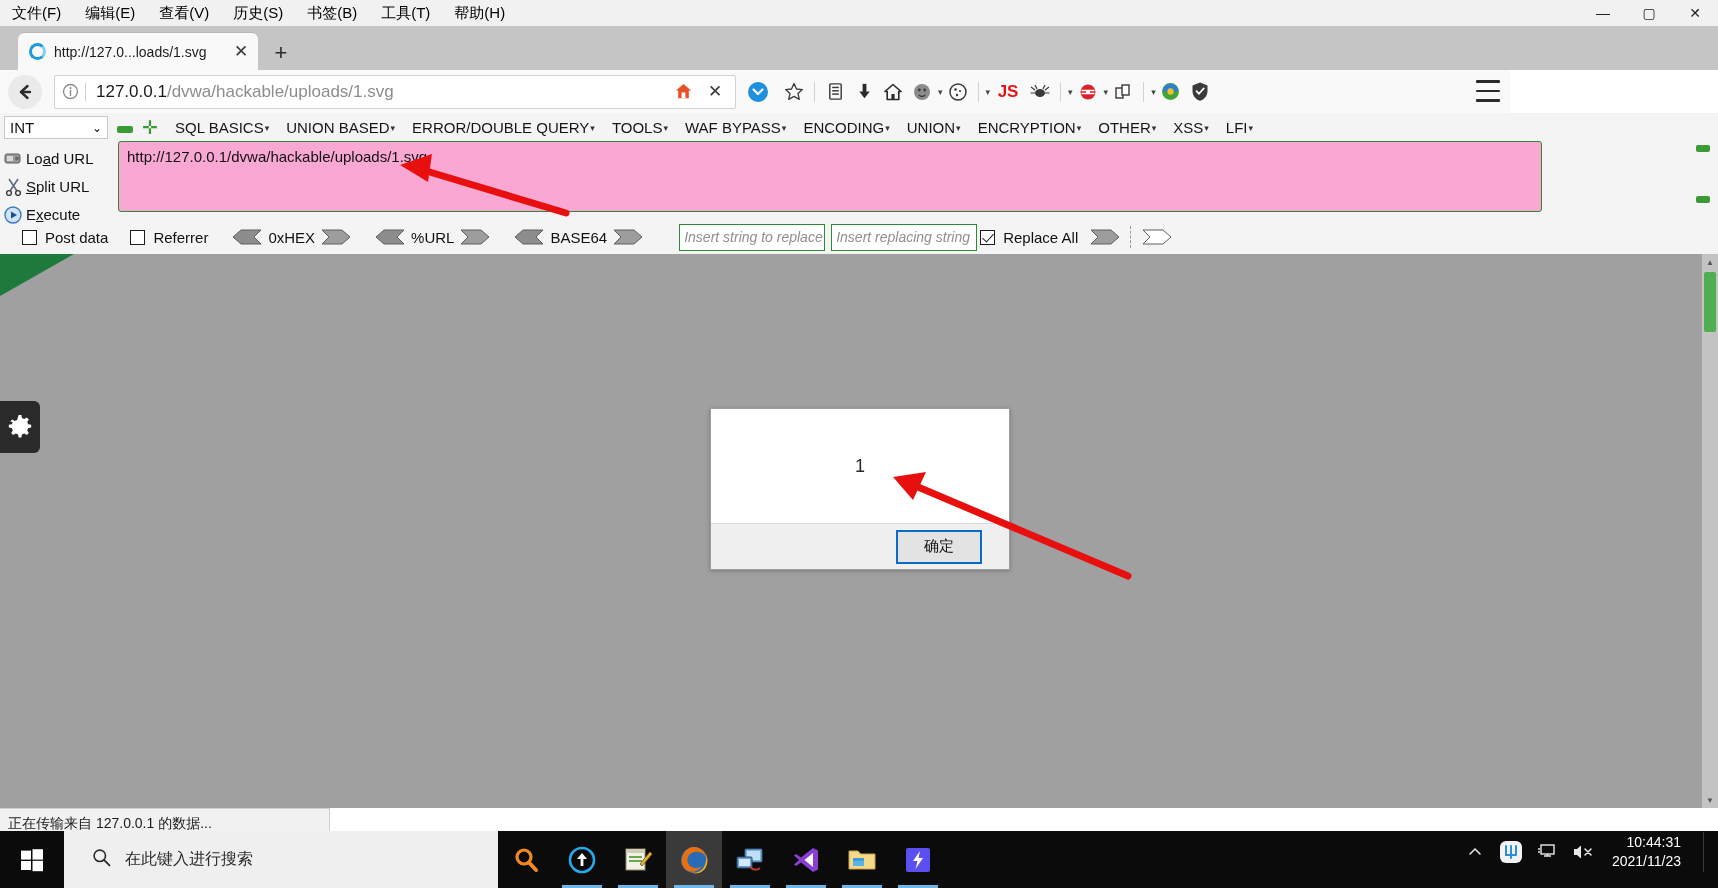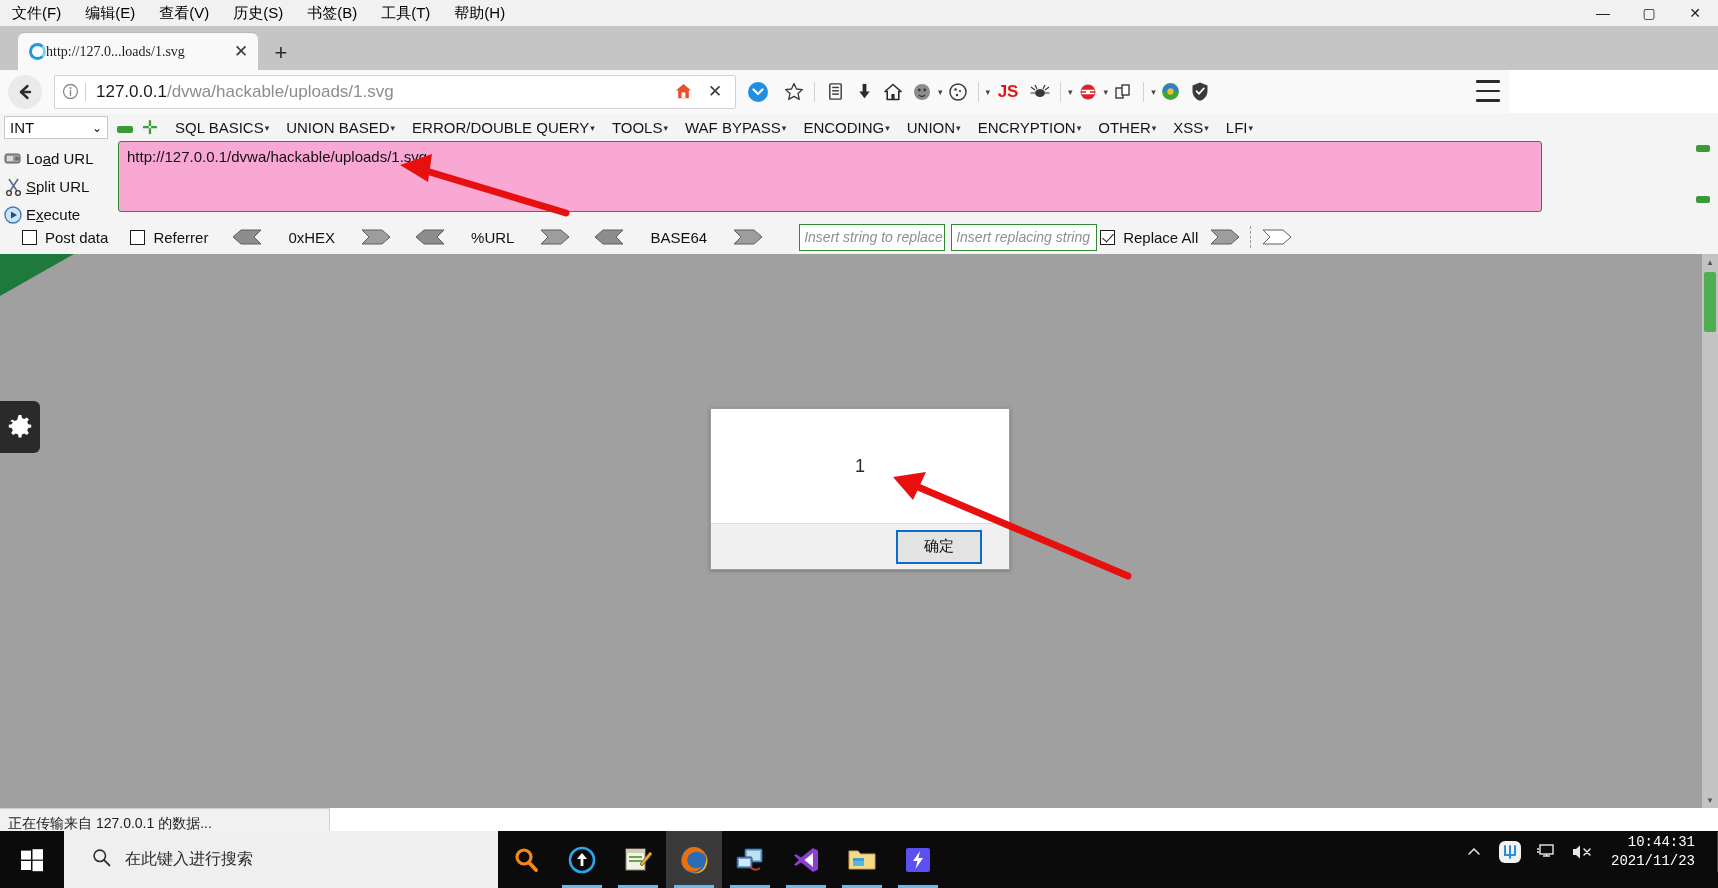--- a/index.html
+++ b/index.html
@@ -34,7 +34,7 @@
     border:3px solid #1f9bd8;border-right-color:#7fd0ef;box-sizing:border-box;
   }
   .tab .tabtitle{
-    flex:1;margin-left:0;font-size:14px;color:#1c1c1c;white-space:nowrap;overflow:hidden;font-family:Liberation Serif, serif;
+    flex:1;margin-left:8px;font-size:14px;color:#1c1c1c;white-space:nowrap;overflow:hidden;
   }
   .tab .tabclose{
     width:26px;height:26px;margin-right:4px;display:flex;align-items:center;justify-content:center;

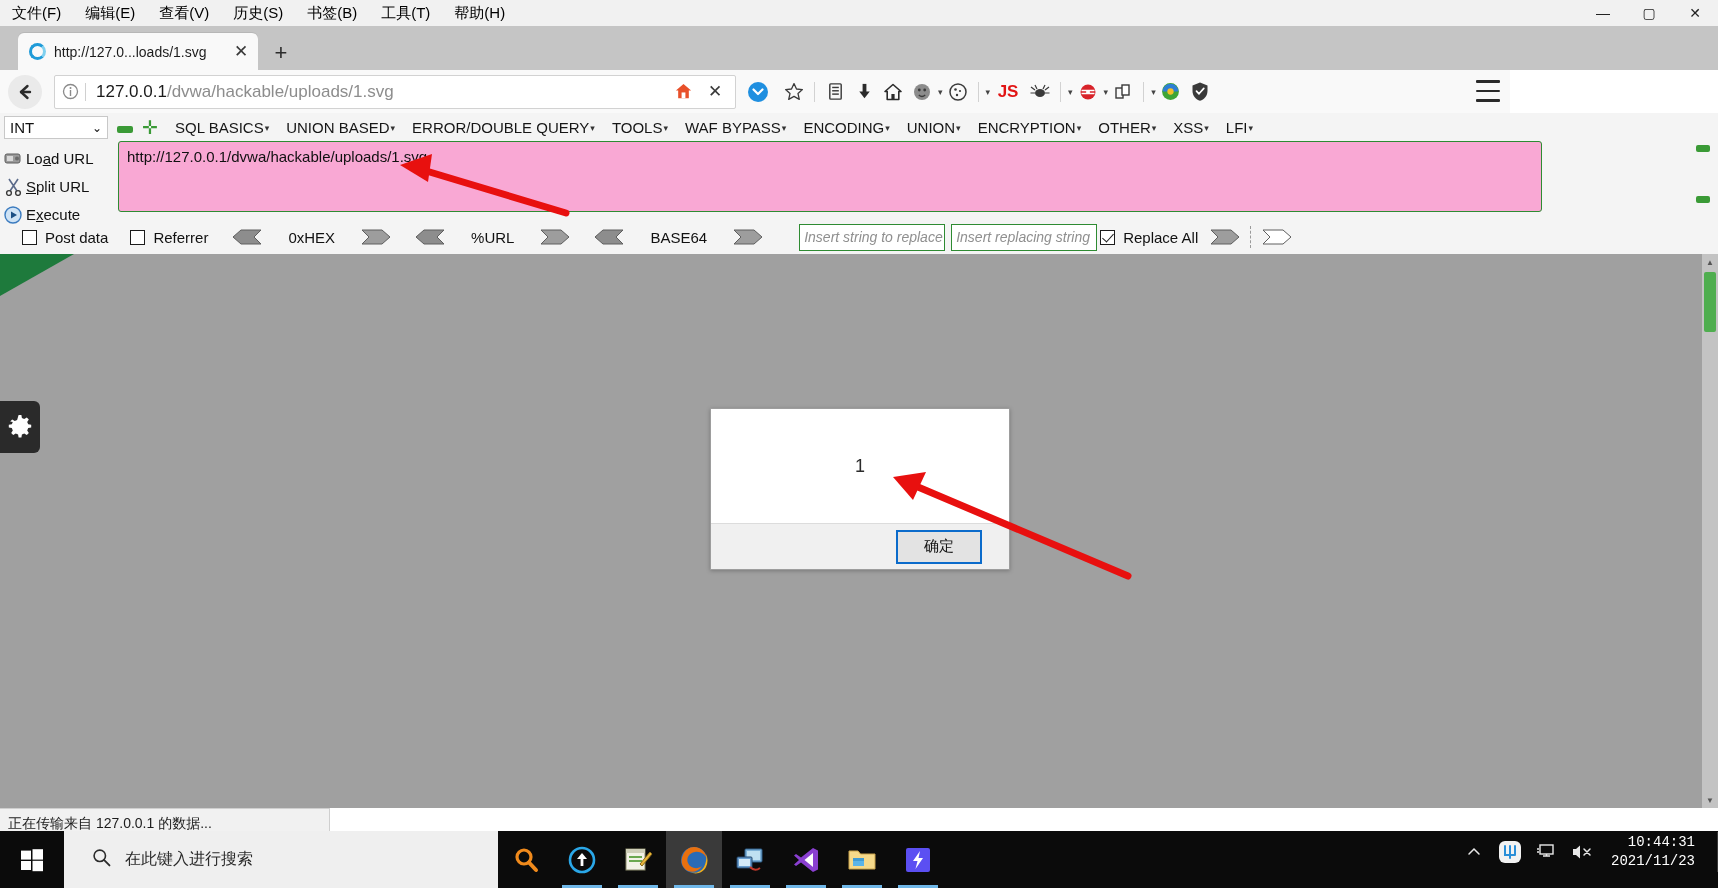--- a/index.html
+++ b/index.html
@@ -122,7 +122,7 @@
   }
   .cbwrap{display:flex;align-items:center;gap:8px;margin-left:22px;}
   .cbwrap span{font-size:15px;color:#111;}
-  .encgrp{display:flex;align-items:center;margin-left:24px;gap:26px;}
+  .encgrp{display:flex;align-items:center;margin-left:24px;gap:6px;}
   .encgrp .lbl{font-size:15px;color:#111;}
   .arrL,.arrR{width:30px;height:16px;}
   .repl{

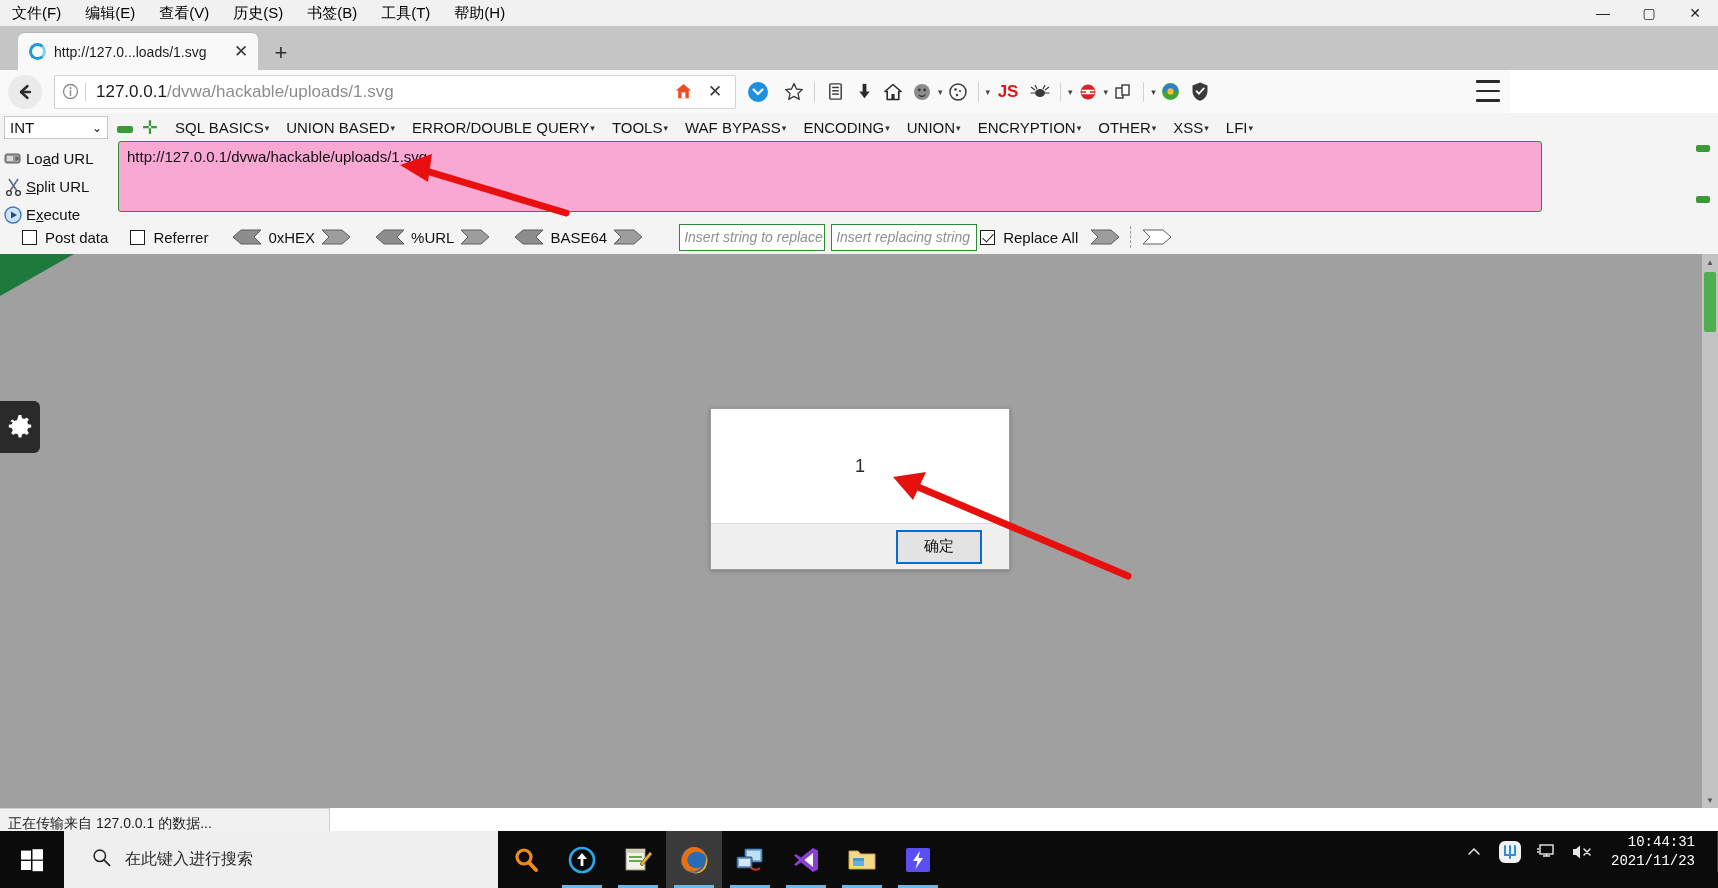--- a/index.html
+++ b/index.html
@@ -197,7 +197,7 @@
   .tbapp{width:56px;height:57px;display:flex;align-items:center;justify-content:center;position:relative;}
   .tbapp.active{background:#3a3a3a;}
   .tbapp .uline{position:absolute;bottom:0;left:8px;width:40px;height:3px;background:#6fb7e8;}
-  .tray{position:absolute;right:0;bottom:0;height:72px;display:flex;align-items:center;gap:10px;font-family:Liberation Mono, monospace;}
+  .tray{position:absolute;right:0;bottom:0;height:72px;display:flex;align-items:center;gap:10px;padding-right:14px;}
   .tray .ti{width:26px;height:26px;display:flex;align-items:center;justify-content:center;color:#e8e8e8;}
   .clock{color:#fff;font-size:14px;text-align:right;line-height:19px;margin-left:6px;}
   .trayline{width:1px;height:40px;background:#3a3a3a;margin-left:12px;}

